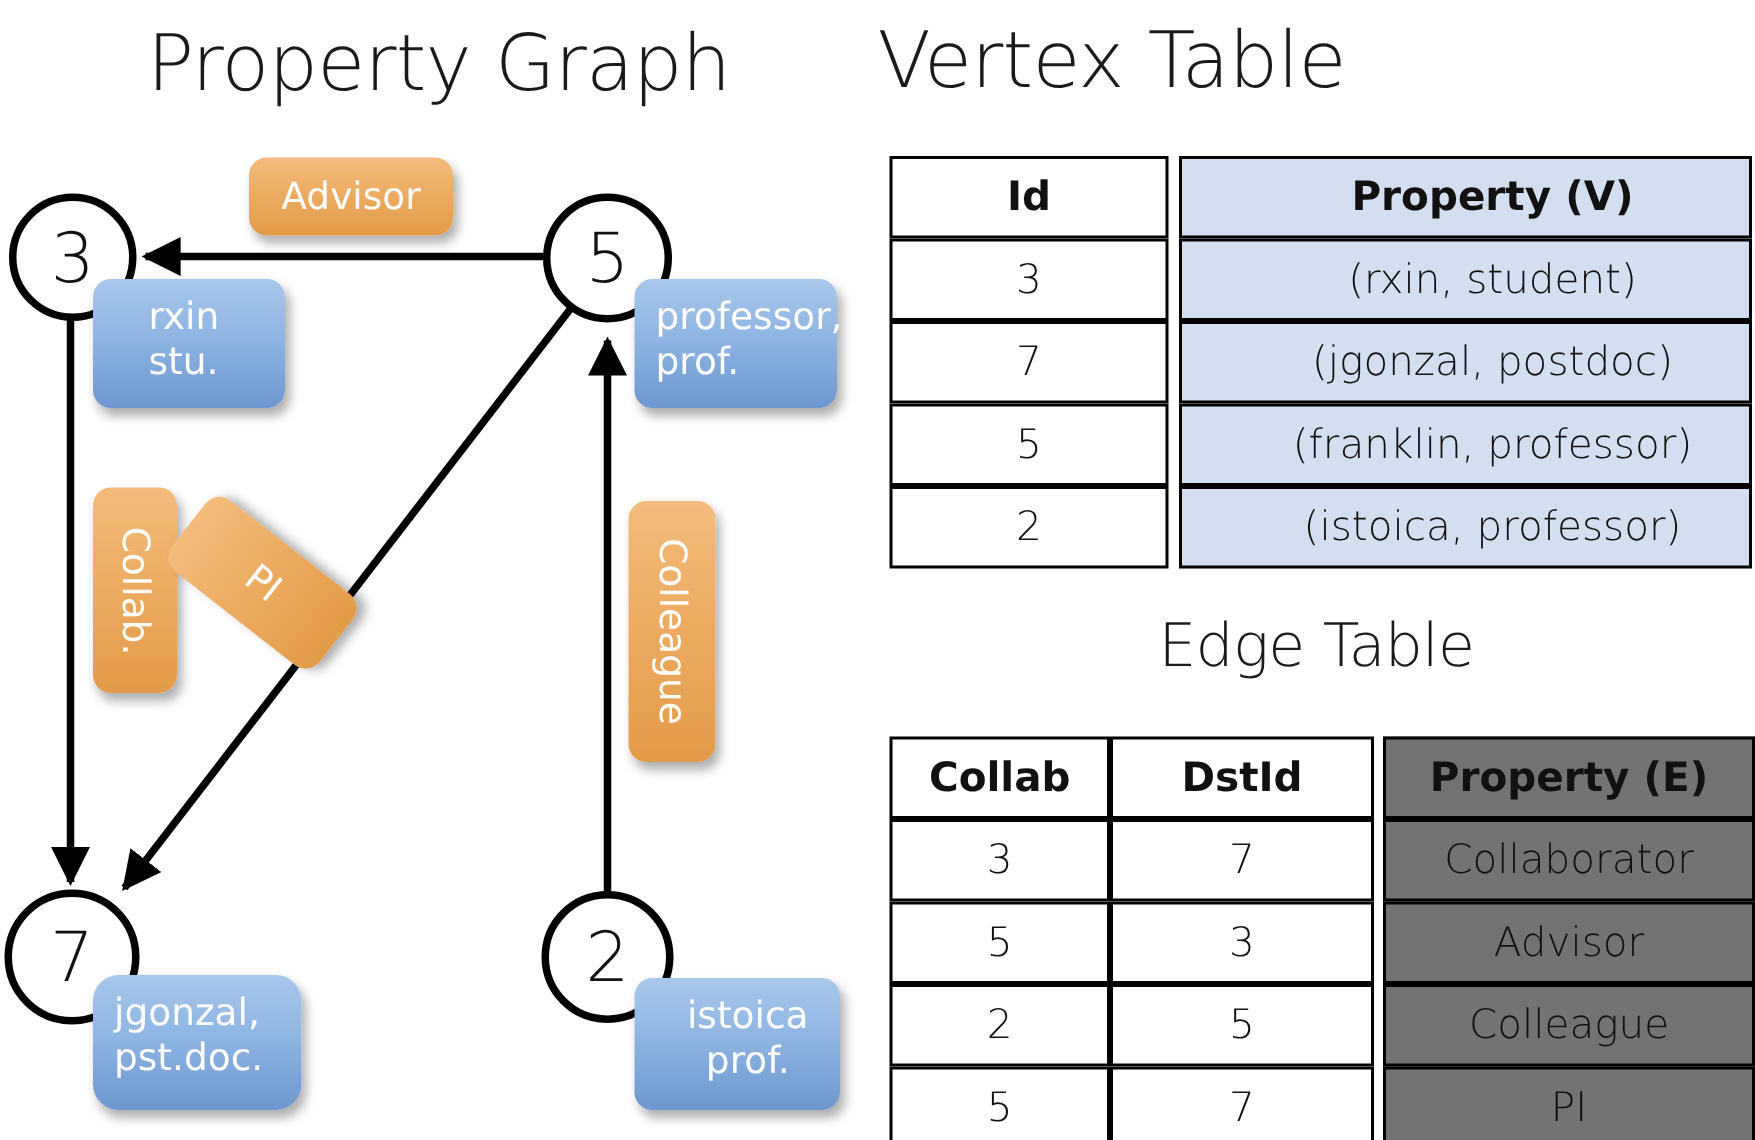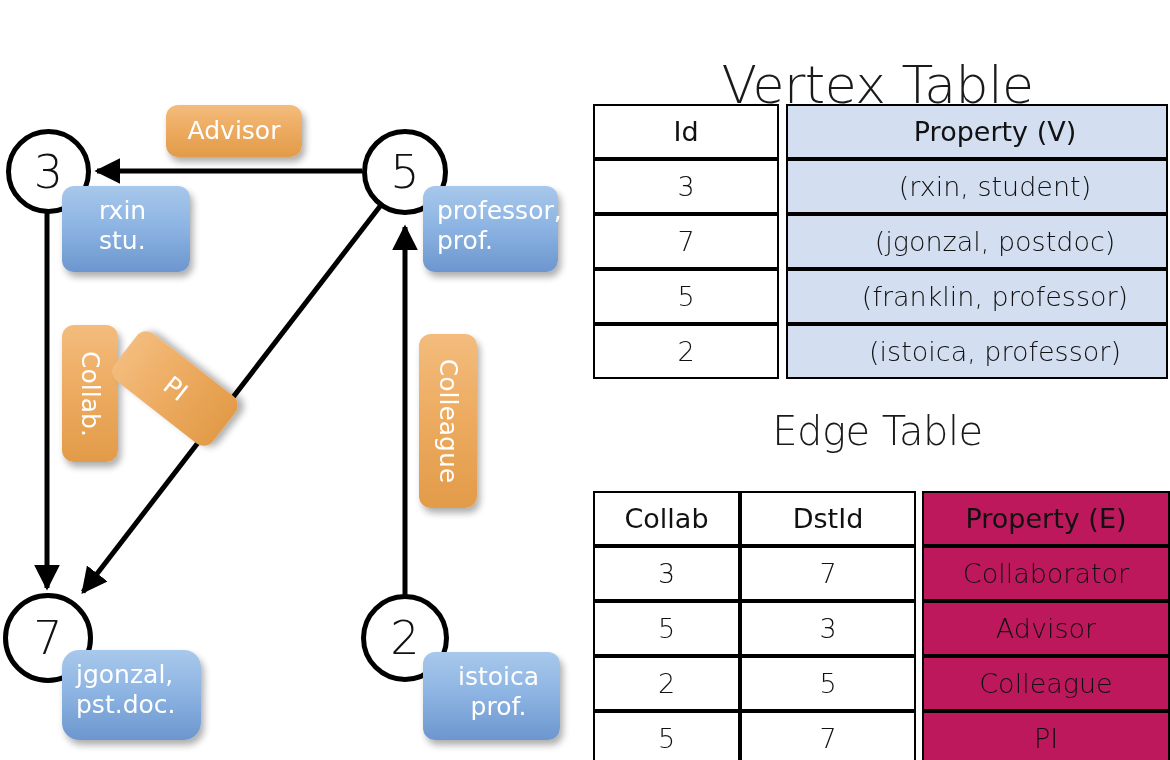--- a/index.html
+++ b/index.html
@@ -117,6 +117,7 @@
 
 <div class="stage">
 
+  <div class="title" id="graph-title">Property Graph</div>
   <div class="title" id="vertex-title">Vertex Table</div>
   <div class="title" id="edge-title">Edge Table</div>
 

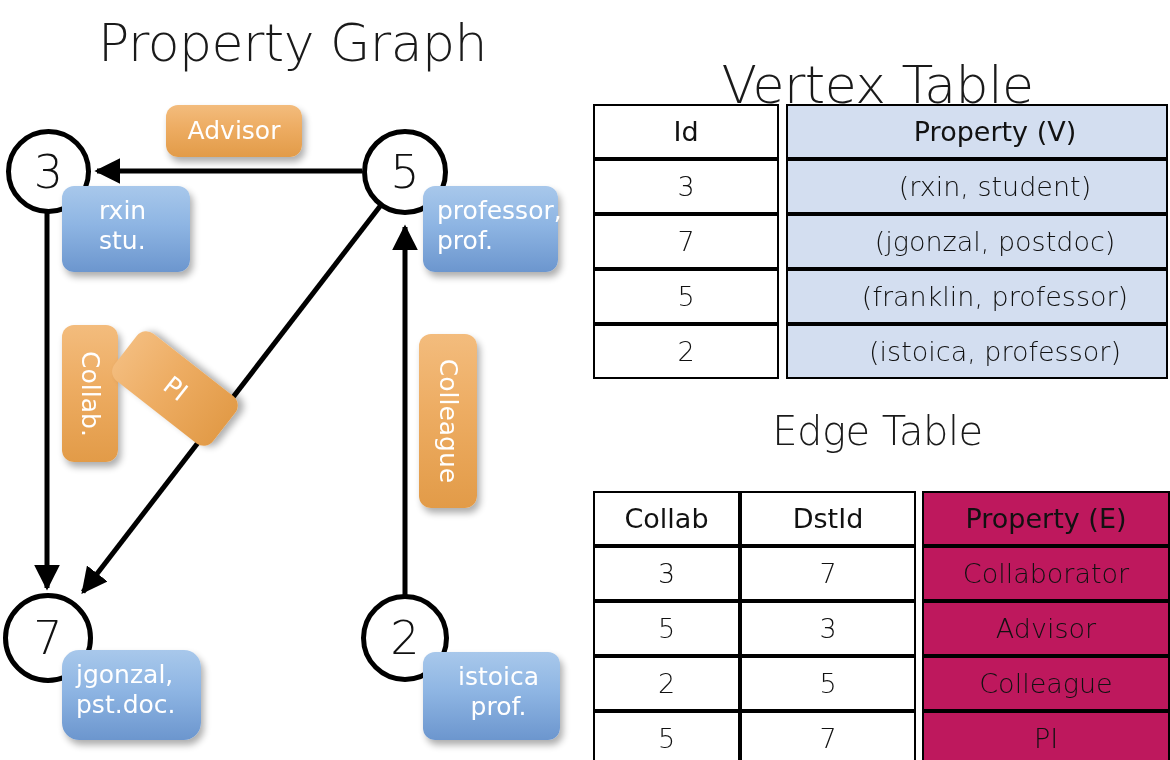--- a/index.html
+++ b/index.html
@@ -22,7 +22,7 @@
     letter-spacing:-0.5px;
   }
   #graph-title{left:0;top:14px;width:585px;text-align:center;font-size:52px;line-height:58px;}
-  #vertex-title{left:585px;top:12px;width:585px;text-align:center;font-size:52px;line-height:58px;margin-top:44px;}
+  #vertex-title{left:585px;top:12px;width:585px;text-align:left;font-size:52px;line-height:58px;}
   #edge-title{left:585px;top:402px;width:585px;text-align:center;font-size:40px;line-height:58px;}
 
   

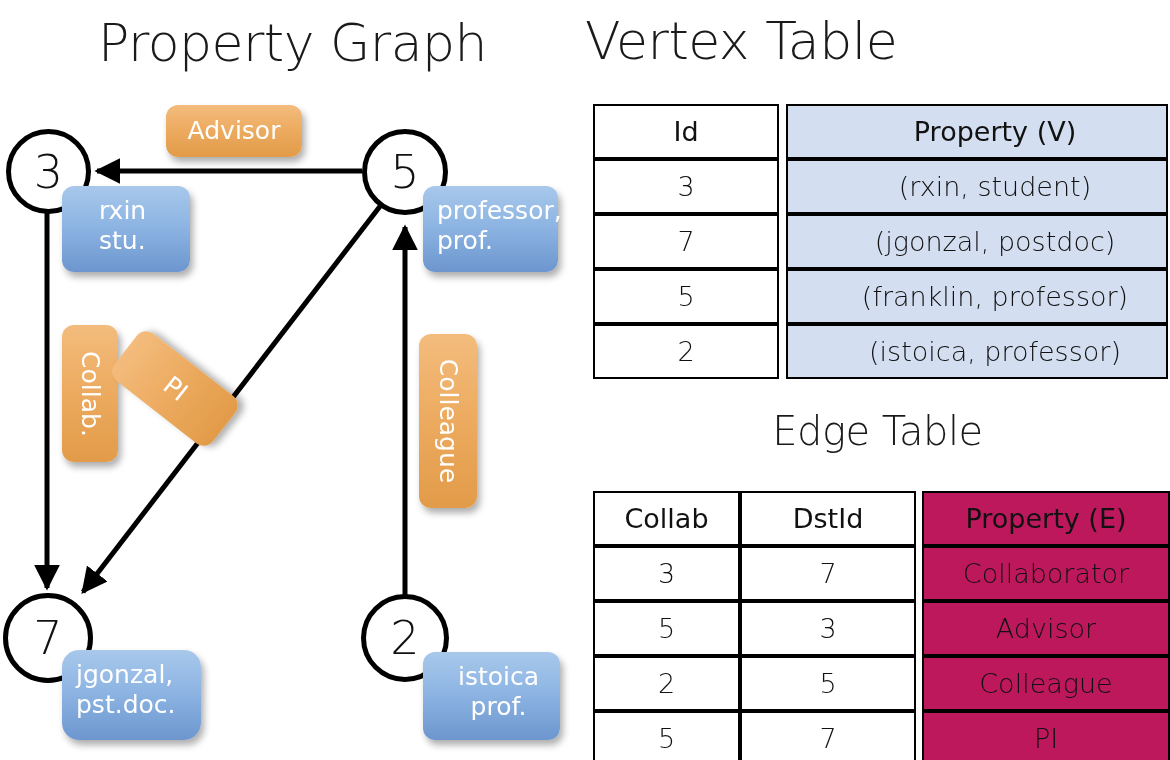--- a/index.html
+++ b/index.html
@@ -94,7 +94,7 @@
     padding:0;
     box-sizing:border-box;
   }
-  .tbl td.hd{font-weight:400;margin-top:36px;}
+  .tbl td.hd{font-weight:700;margin-top:36px;}
   .cell-white{background:#ffffff;}
   .cell-blue{background:#D3DEF0;}
   .cell-orange{background:#be185d;}

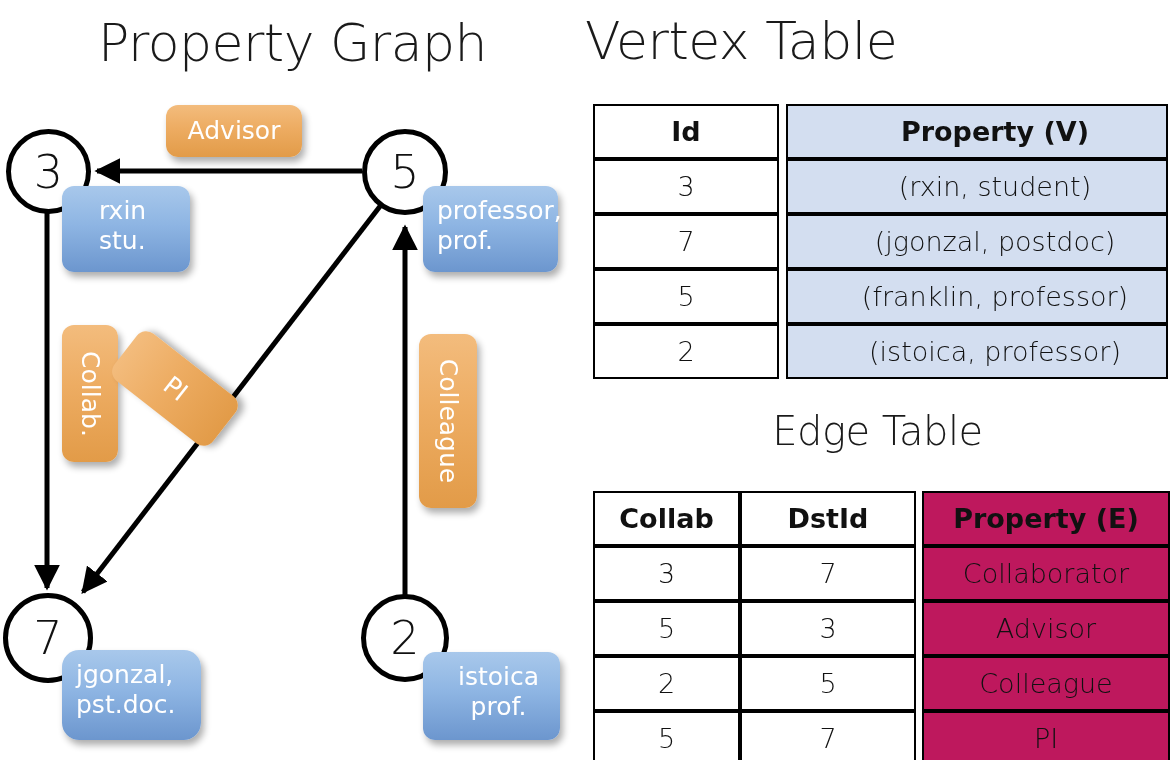--- a/index.html
+++ b/index.html
@@ -97,7 +97,7 @@
   .tbl td.hd{font-weight:700;margin-top:36px;}
   .cell-white{background:#ffffff;}
   .cell-blue{background:#D3DEF0;}
-  .cell-orange{background:#be185d;}
+  .cell-orange{background:#737373;}
 
   
   #vertex-table{left:593px;top:104px;}

